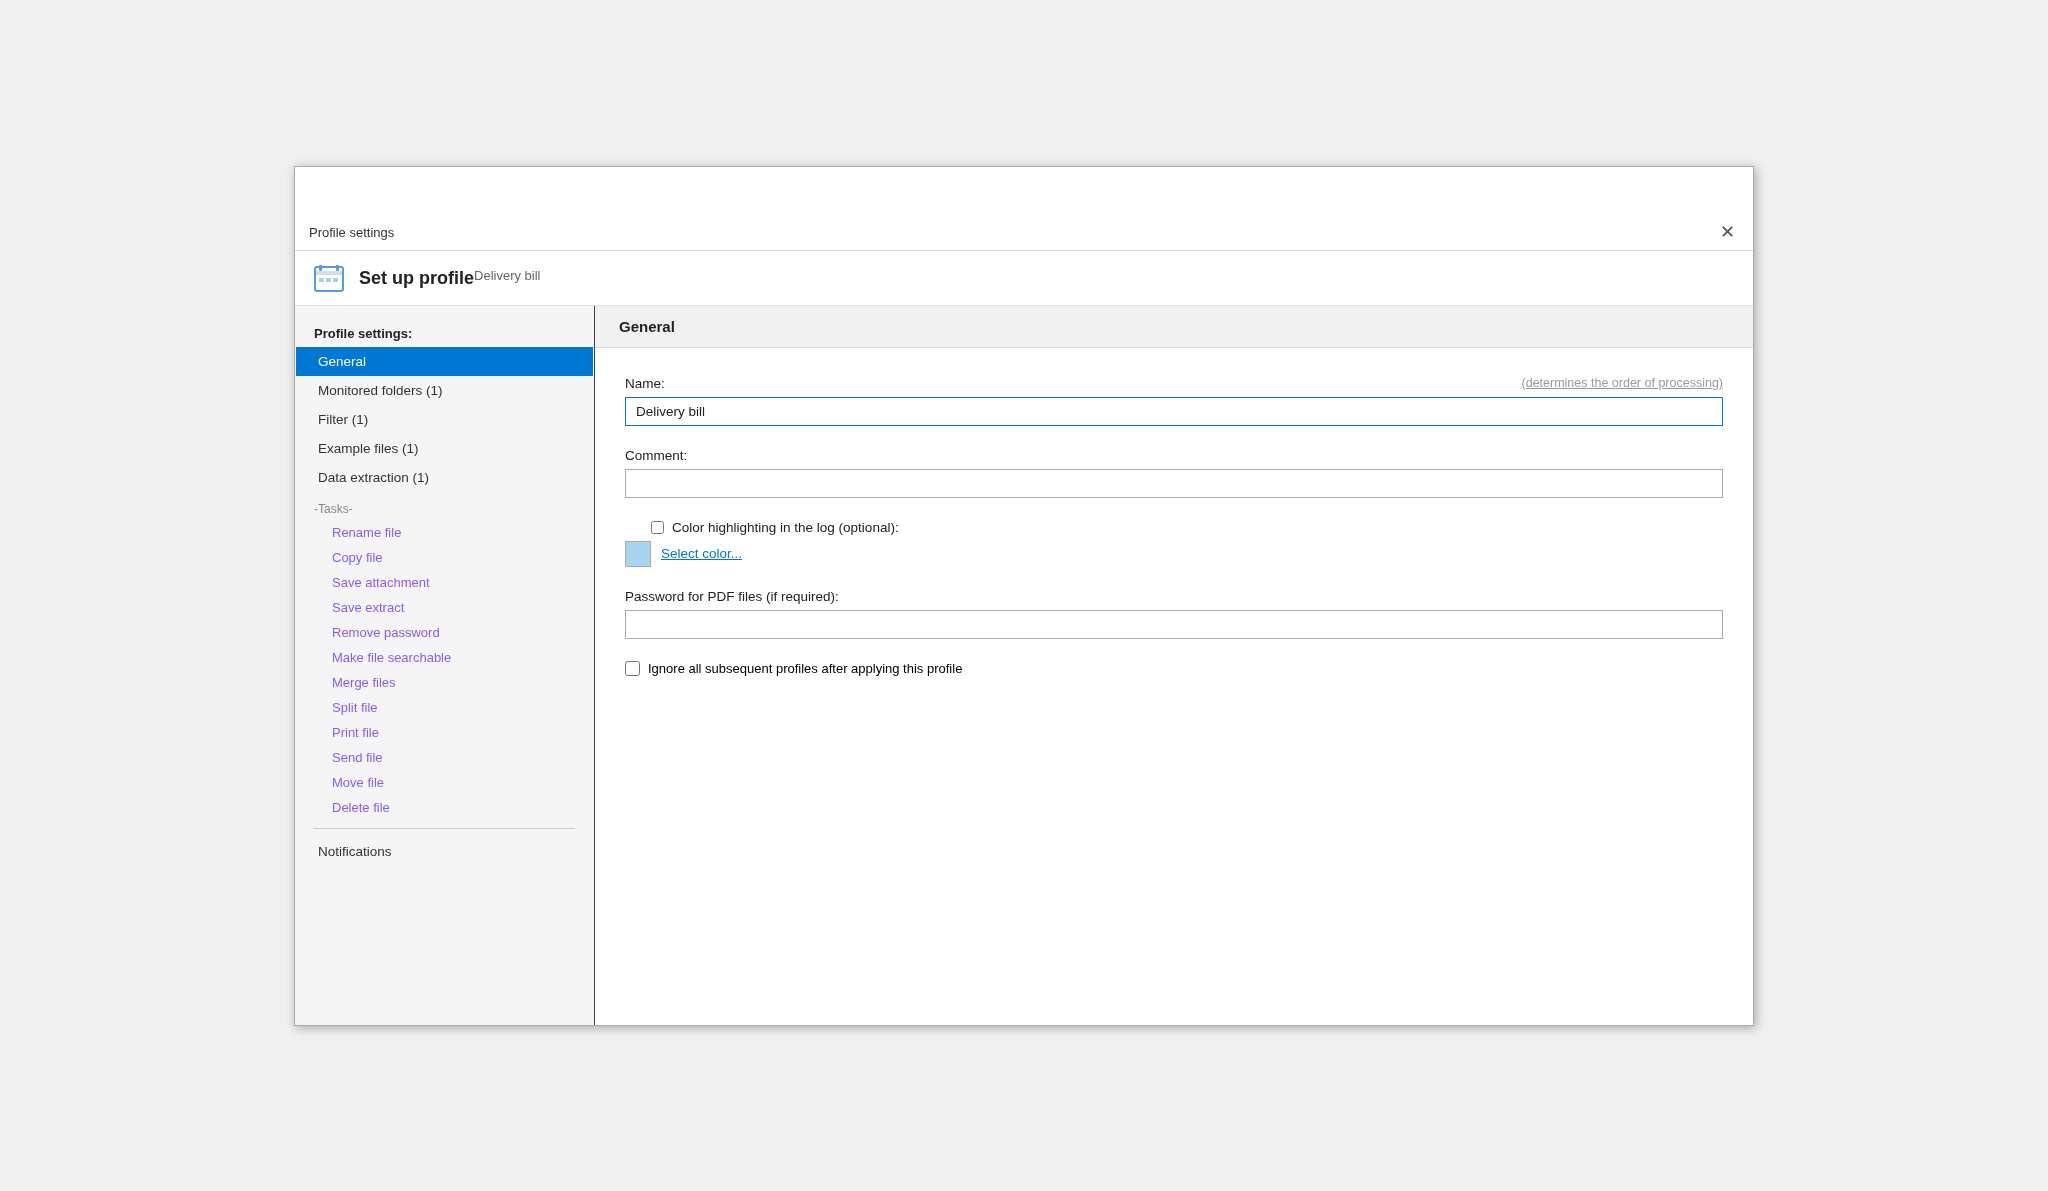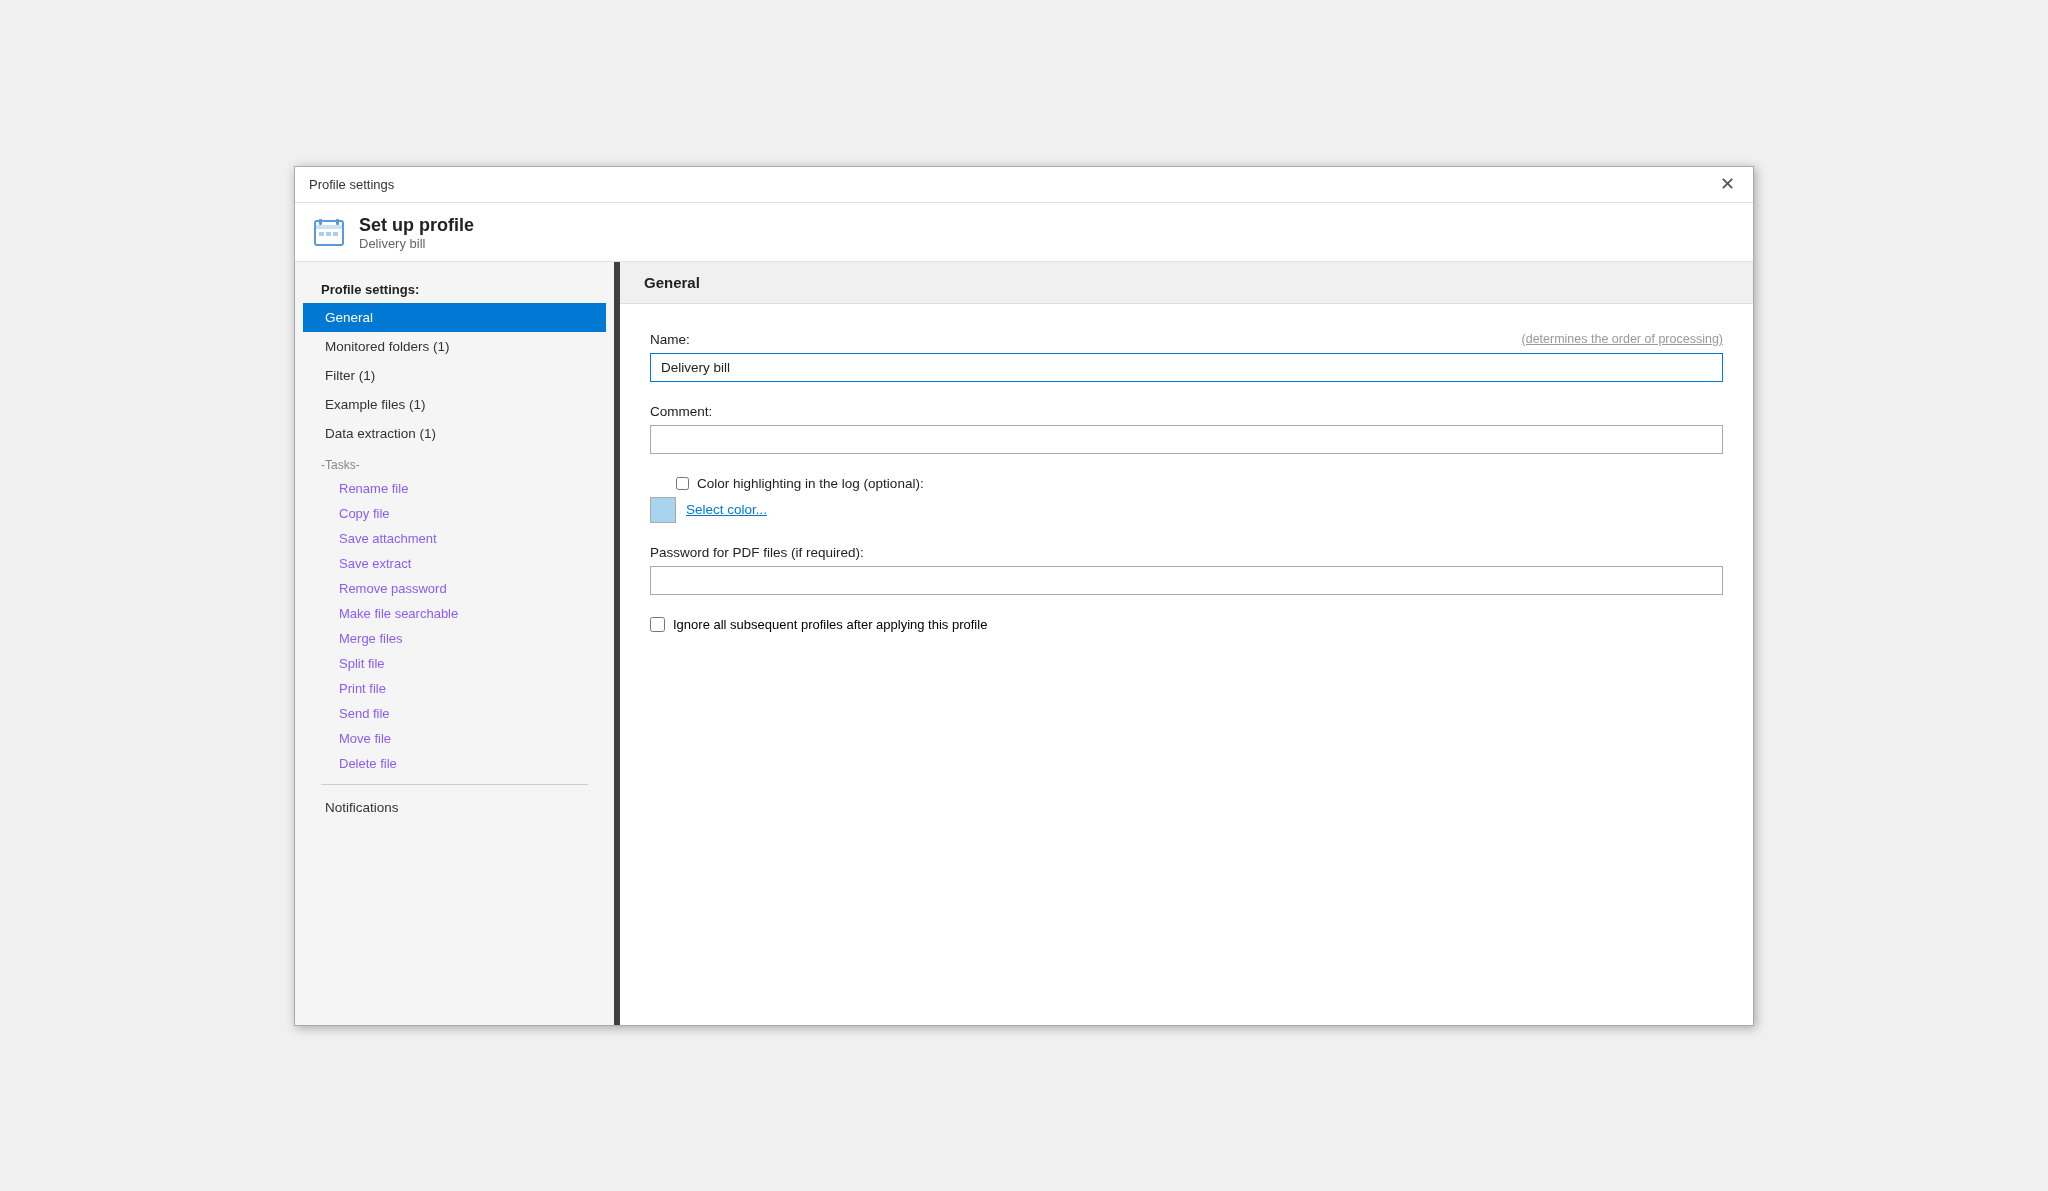--- a/index.html
+++ b/index.html
@@ -29,6 +29,7 @@
       background: #fff;
       border-bottom: 1px solid #ddd;
       height: 36px;
+      margin-top: 48px;
     }
     .title-bar-text {
       font-size: 13px;

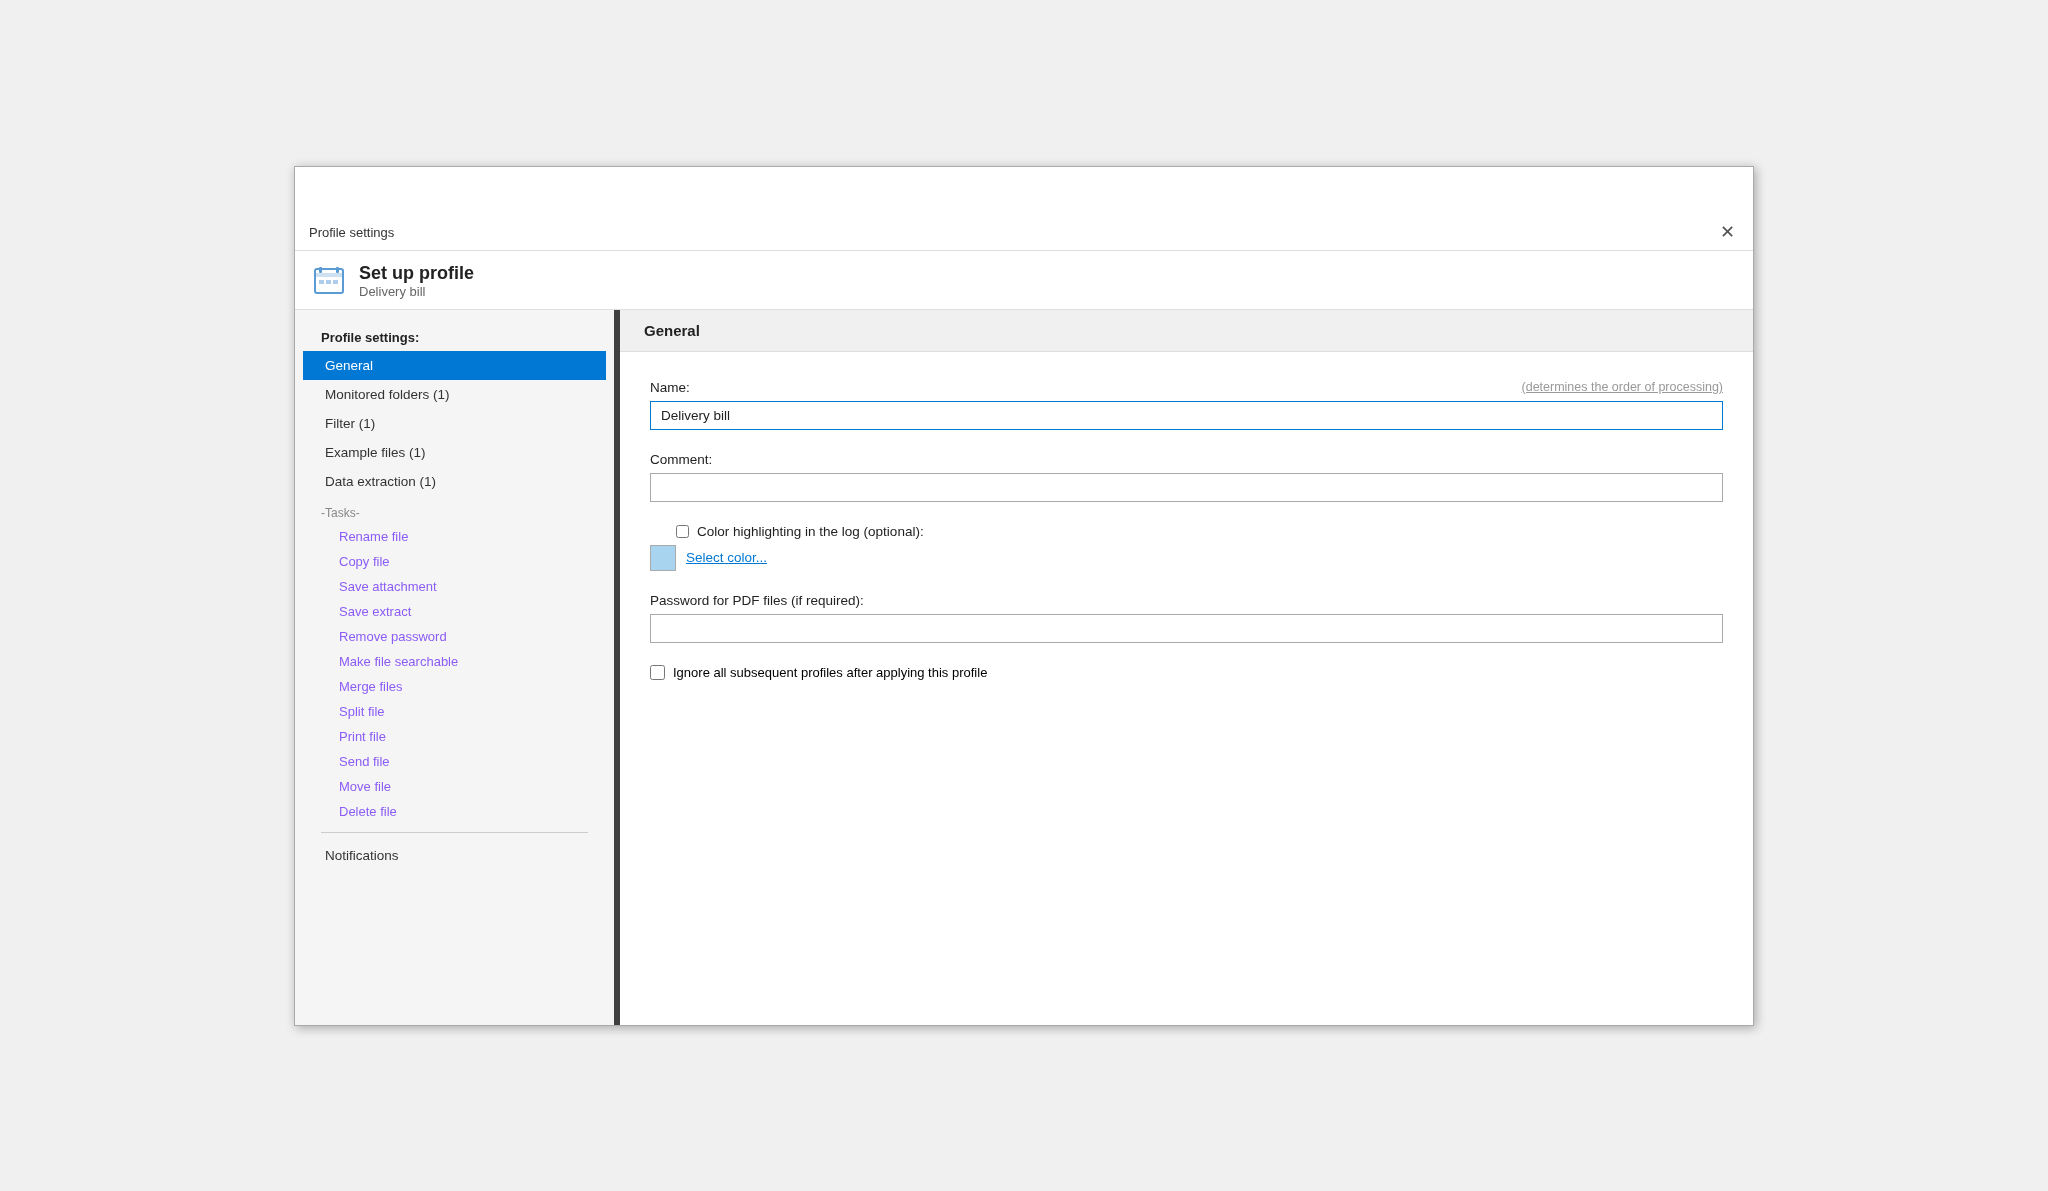--- a/index.html
+++ b/index.html
@@ -58,7 +58,7 @@
       height: 32px;
       flex-shrink: 0;
     }
-    .header-text { display: flex; flex-direction: column; }
+    .header-text { display: flex; }
     .header-title { font-size: 18px; font-weight: 600; color: #222; }
     .header-subtitle { font-size: 13px; color: #666; }
 

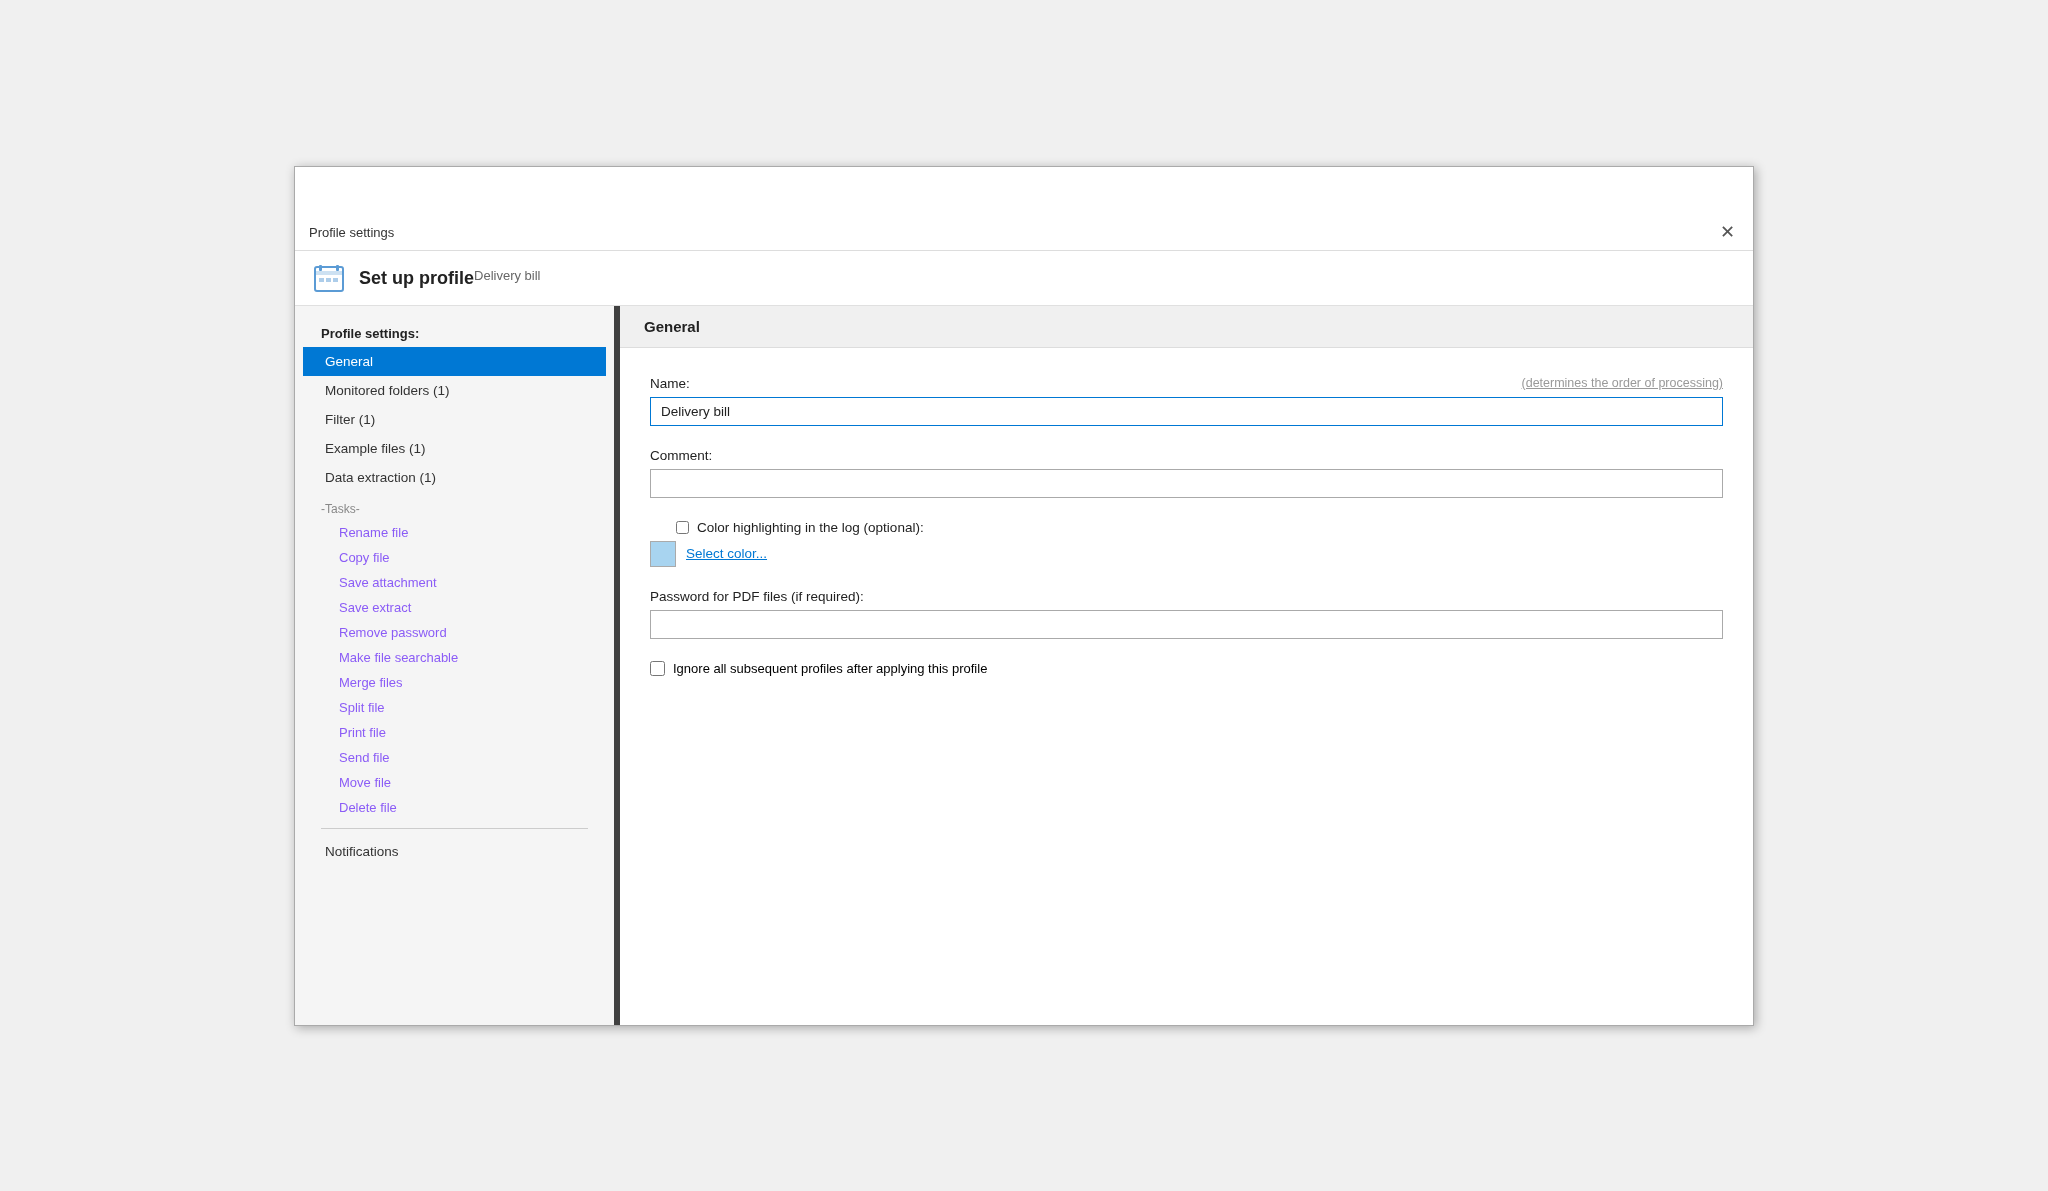--- a/index.html
+++ b/index.html
@@ -70,10 +70,10 @@
 
     
     .sidebar {
-      width: 325px;
+      width: 300px;
       background: #f5f5f5;
-      border-right: 6px solid #404040;
-      padding: 10px 8px;
+      border-right: 1px solid #404040;
+      padding: 10px 1px;
       flex-shrink: 0;
       overflow-y: auto;
     }

